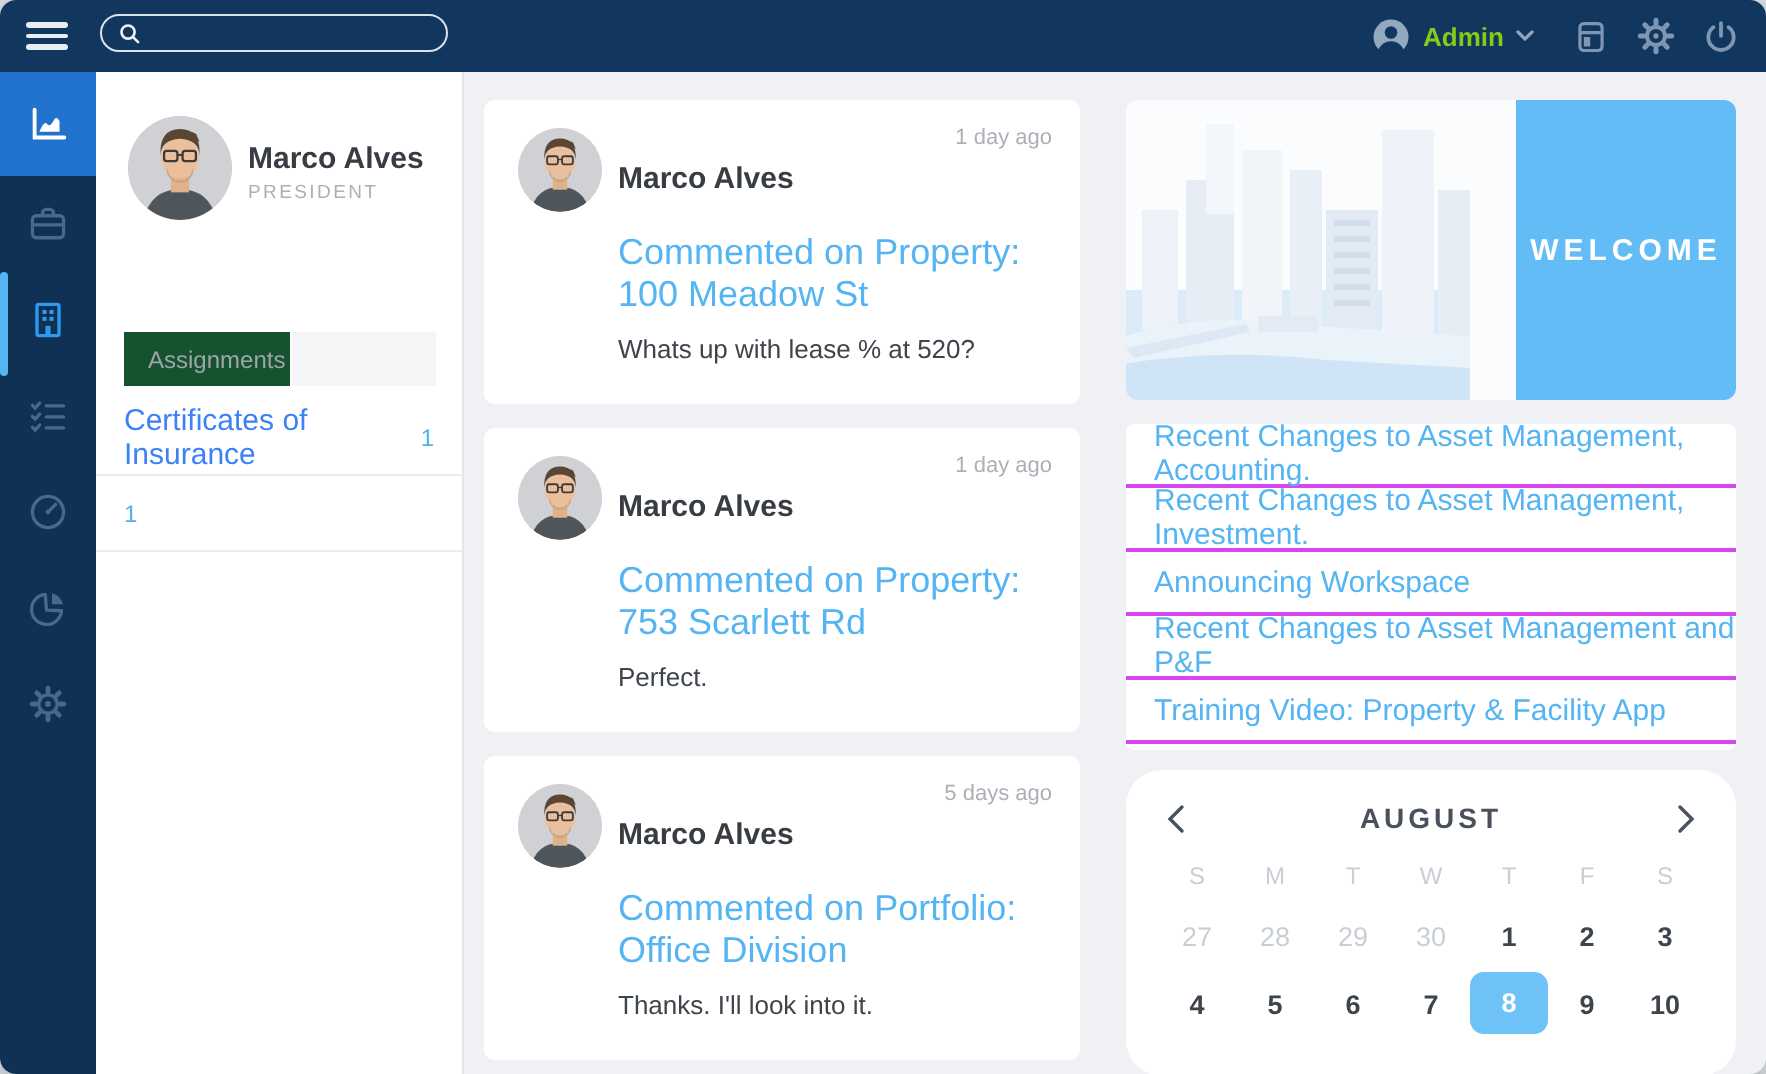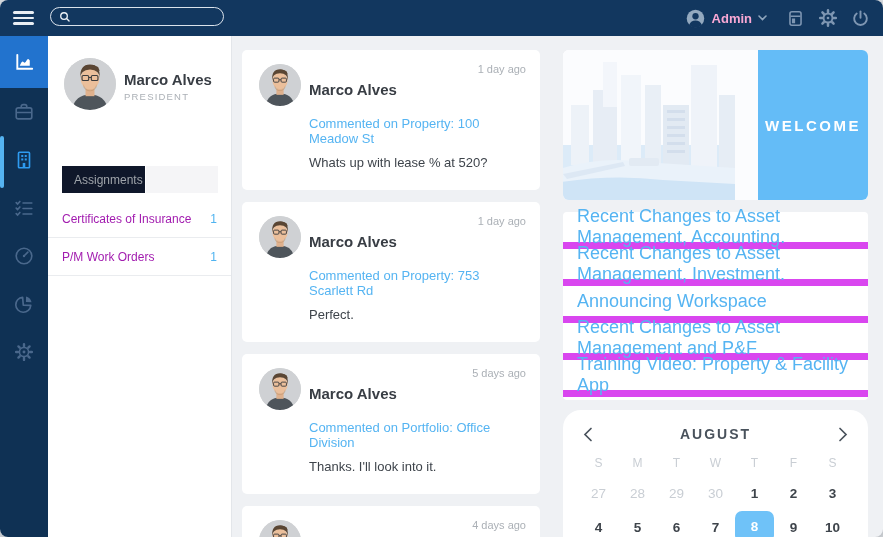--- a/index.html
+++ b/index.html
@@ -15,7 +15,7 @@
   .searchpill input{flex:1;background:transparent;border:none;outline:none;color:#fff;font-size:11px;height:14px;width:100%;}
   .top-right{position:absolute;right:13px;top:0;height:36px;display:flex;align-items:center;gap:13px;}
   .admin{display:flex;align-items:center;gap:6px;cursor:pointer;margin-right:6px;}
-  .admin-label{color:#f9a8d4;font-size:13px;font-weight:bold;}
+  .admin-label{color:#84cc16;font-size:13px;font-weight:bold;}
   
   .rail{position:absolute;left:0;top:36px;width:48px;bottom:0;background:#0F3154;z-index:4;}
   .rail-item{width:48px;height:48px;display:flex;align-items:center;justify-content:center;cursor:pointer;}

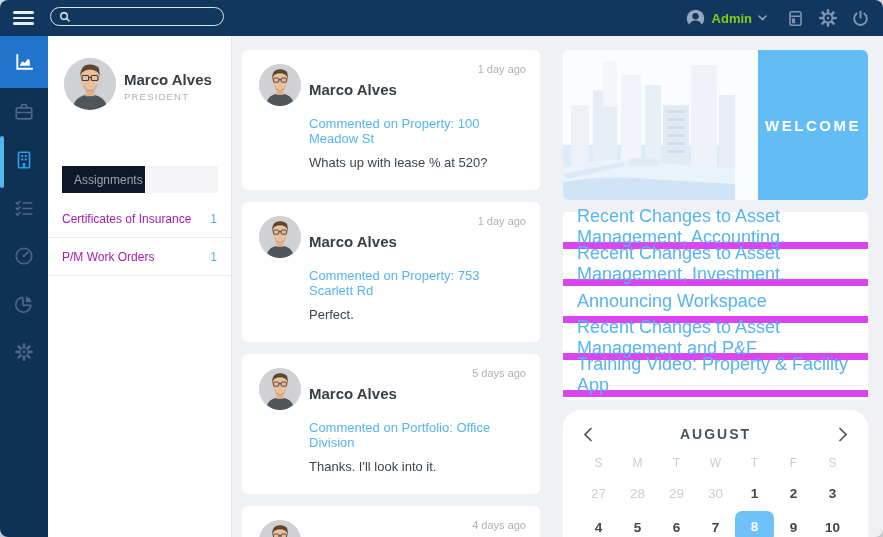--- a/index.html
+++ b/index.html
@@ -44,7 +44,7 @@
   .card-head{display:flex;}
   .card-head .avatar{width:42px;height:42px;}
   .card-name{margin-left:8px;padding-top:17px;font-size:15px;font-weight:bold;color:#383D44;}
-  .card-link{margin:10px 0 0 50px;font-size:13px;color:#55B4F2;cursor:pointer;}
+  .card-link{margin:10px 0 0 50px;font-size:18px;color:#55B4F2;cursor:pointer;}
   .card-comment{margin:9px 0 0 50px;font-size:13px;color:#3E444B;}
   
   .rightcol{position:absolute;left:563px;top:50px;width:305px;}

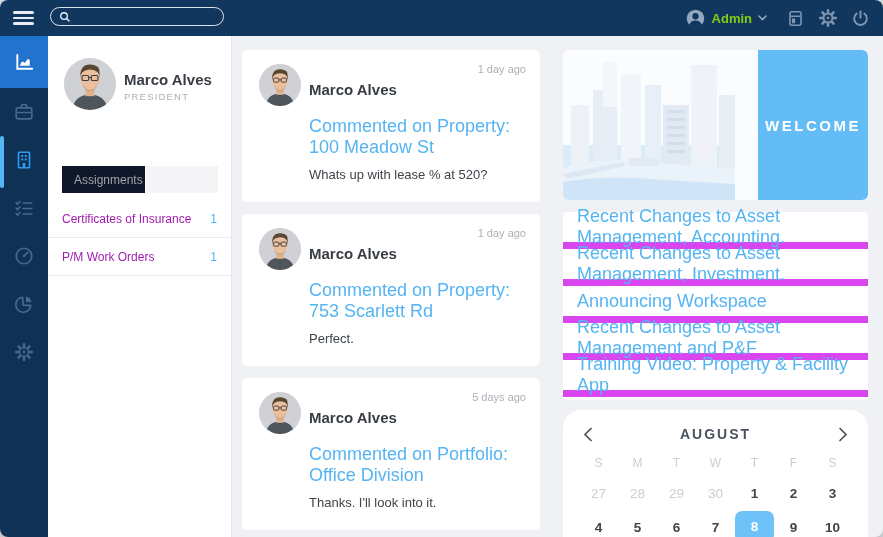--- a/index.html
+++ b/index.html
@@ -31,7 +31,7 @@
   .add-btn{position:absolute;left:14px;right:13px;top:93px;height:27px;background:#5CB9F7;border:none;border-radius:4px;
       color:#fff;font-family:inherit;font-size:11px;font-weight:bold;letter-spacing:1.3px;cursor:pointer;}
   .tabs{position:absolute;left:14px;right:13px;top:130px;height:27px;display:flex;}
-  .tab{flex:1.18;background:#0f172a;display:flex;align-items:center;padding-left:12px;font-size:12px;color:#9FA4AA;cursor:pointer;}
+  .tab{flex:1.18;background:#14532d;display:flex;align-items:center;padding-left:12px;font-size:12px;color:#9FA4AA;cursor:pointer;}
   .tab.empty{flex:1;background:#F5F5F7;border-left:1px solid #fff;}
   .assign-list{position:absolute;left:0;right:0;top:164px;}
   .assign-row{height:37px;display:flex;align-items:center;padding:0 14px;border-bottom:1px solid #EAECEF;cursor:pointer;}

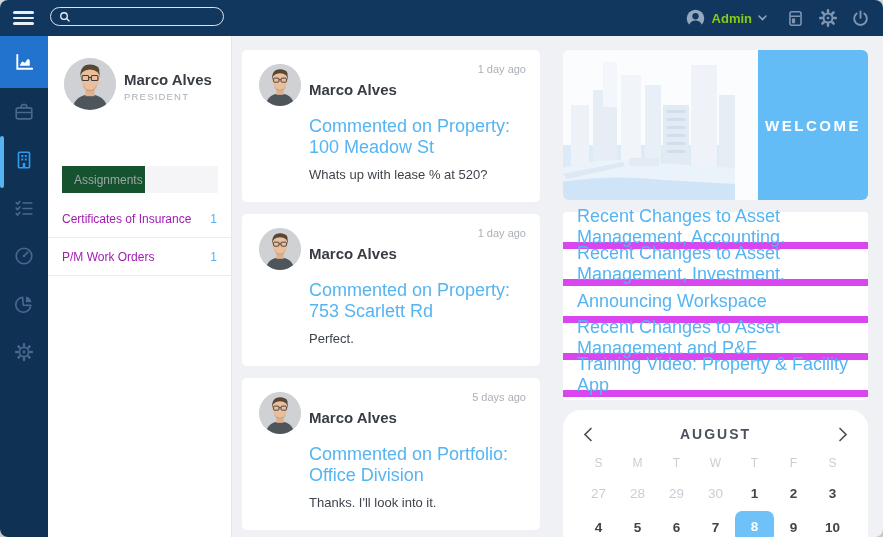--- a/index.html
+++ b/index.html
@@ -35,7 +35,7 @@
   .tab.empty{flex:1;background:#F5F5F7;border-left:1px solid #fff;}
   .assign-list{position:absolute;left:0;right:0;top:164px;}
   .assign-row{height:37px;display:flex;align-items:center;padding:0 14px;border-bottom:1px solid #EAECEF;cursor:pointer;}
-  .assign-label{flex:1;font-size:12px;color:#a21caf;}
+  .assign-label{flex:1;font-size:15px;color:#3b82f6;}
   .assign-count{font-size:12px;color:#4FB3F0;}
   
   .feed{position:absolute;left:242px;top:50px;width:298px;display:flex;flex-direction:column;gap:12px;}

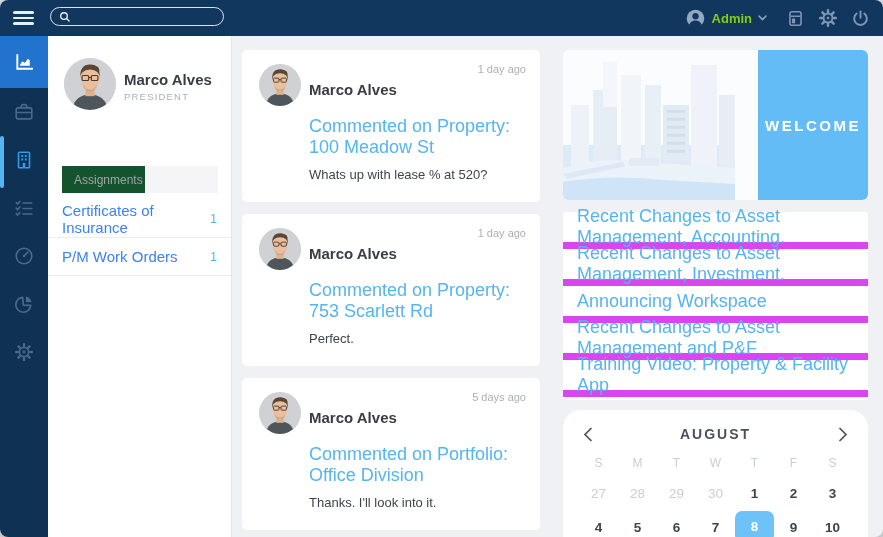--- a/index.html
+++ b/index.html
@@ -53,8 +53,8 @@
   .welcome-panel{width:110px;background:#64BCF7;display:flex;align-items:center;justify-content:center;}
   .welcome-text{color:#fff;font-size:15px;font-weight:bold;letter-spacing:2.5px;}
   .links-card{background:#fff;border-radius:4px;margin-bottom:10px;padding-bottom:3px;}
-  .link-row{height:30px;display:flex;align-items:center;padding-left:14px;border-bottom:7px solid #d946ef;
-      font-size:18px;color:#55B4F2;cursor:pointer;}
+  .link-row{height:30px;display:flex;align-items:center;padding-left:14px;border-bottom:2px solid #d946ef;
+      font-size:15px;color:#55B4F2;cursor:pointer;}
   .calendar-card{background:#fff;border-radius:18px;height:153px;padding:8px 16px 0;box-sizing:border-box;}
   .cal-head{display:flex;align-items:center;justify-content:space-between;height:32px;padding:0 4px;}
   .cal-month{font-size:14px;font-weight:bold;letter-spacing:2px;color:#49525C;}

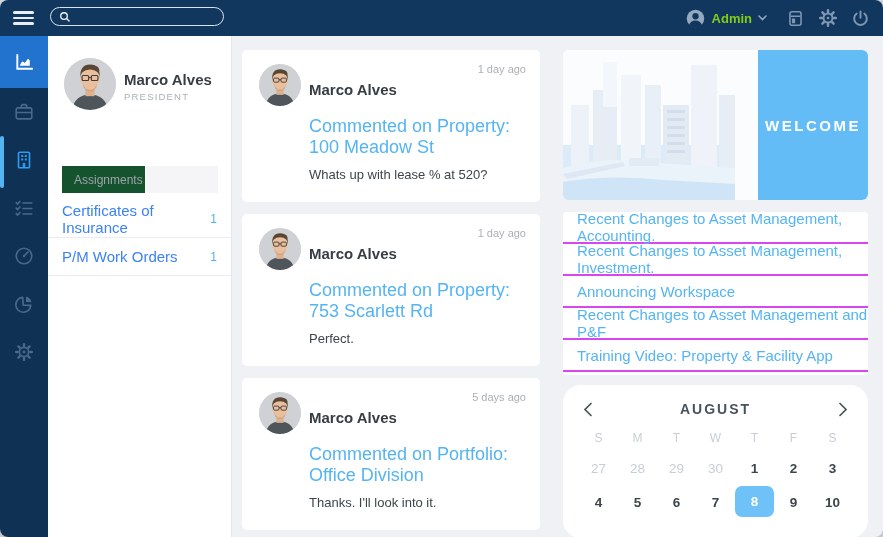--- a/index.html
+++ b/index.html
@@ -219,7 +219,6 @@
         <span class="assign-count">1</span>
       </div>
       <div class="assign-row">
-        <span class="assign-label">P/M Work Orders</span>
         <span class="assign-count">1</span>
       </div>
     </div>

